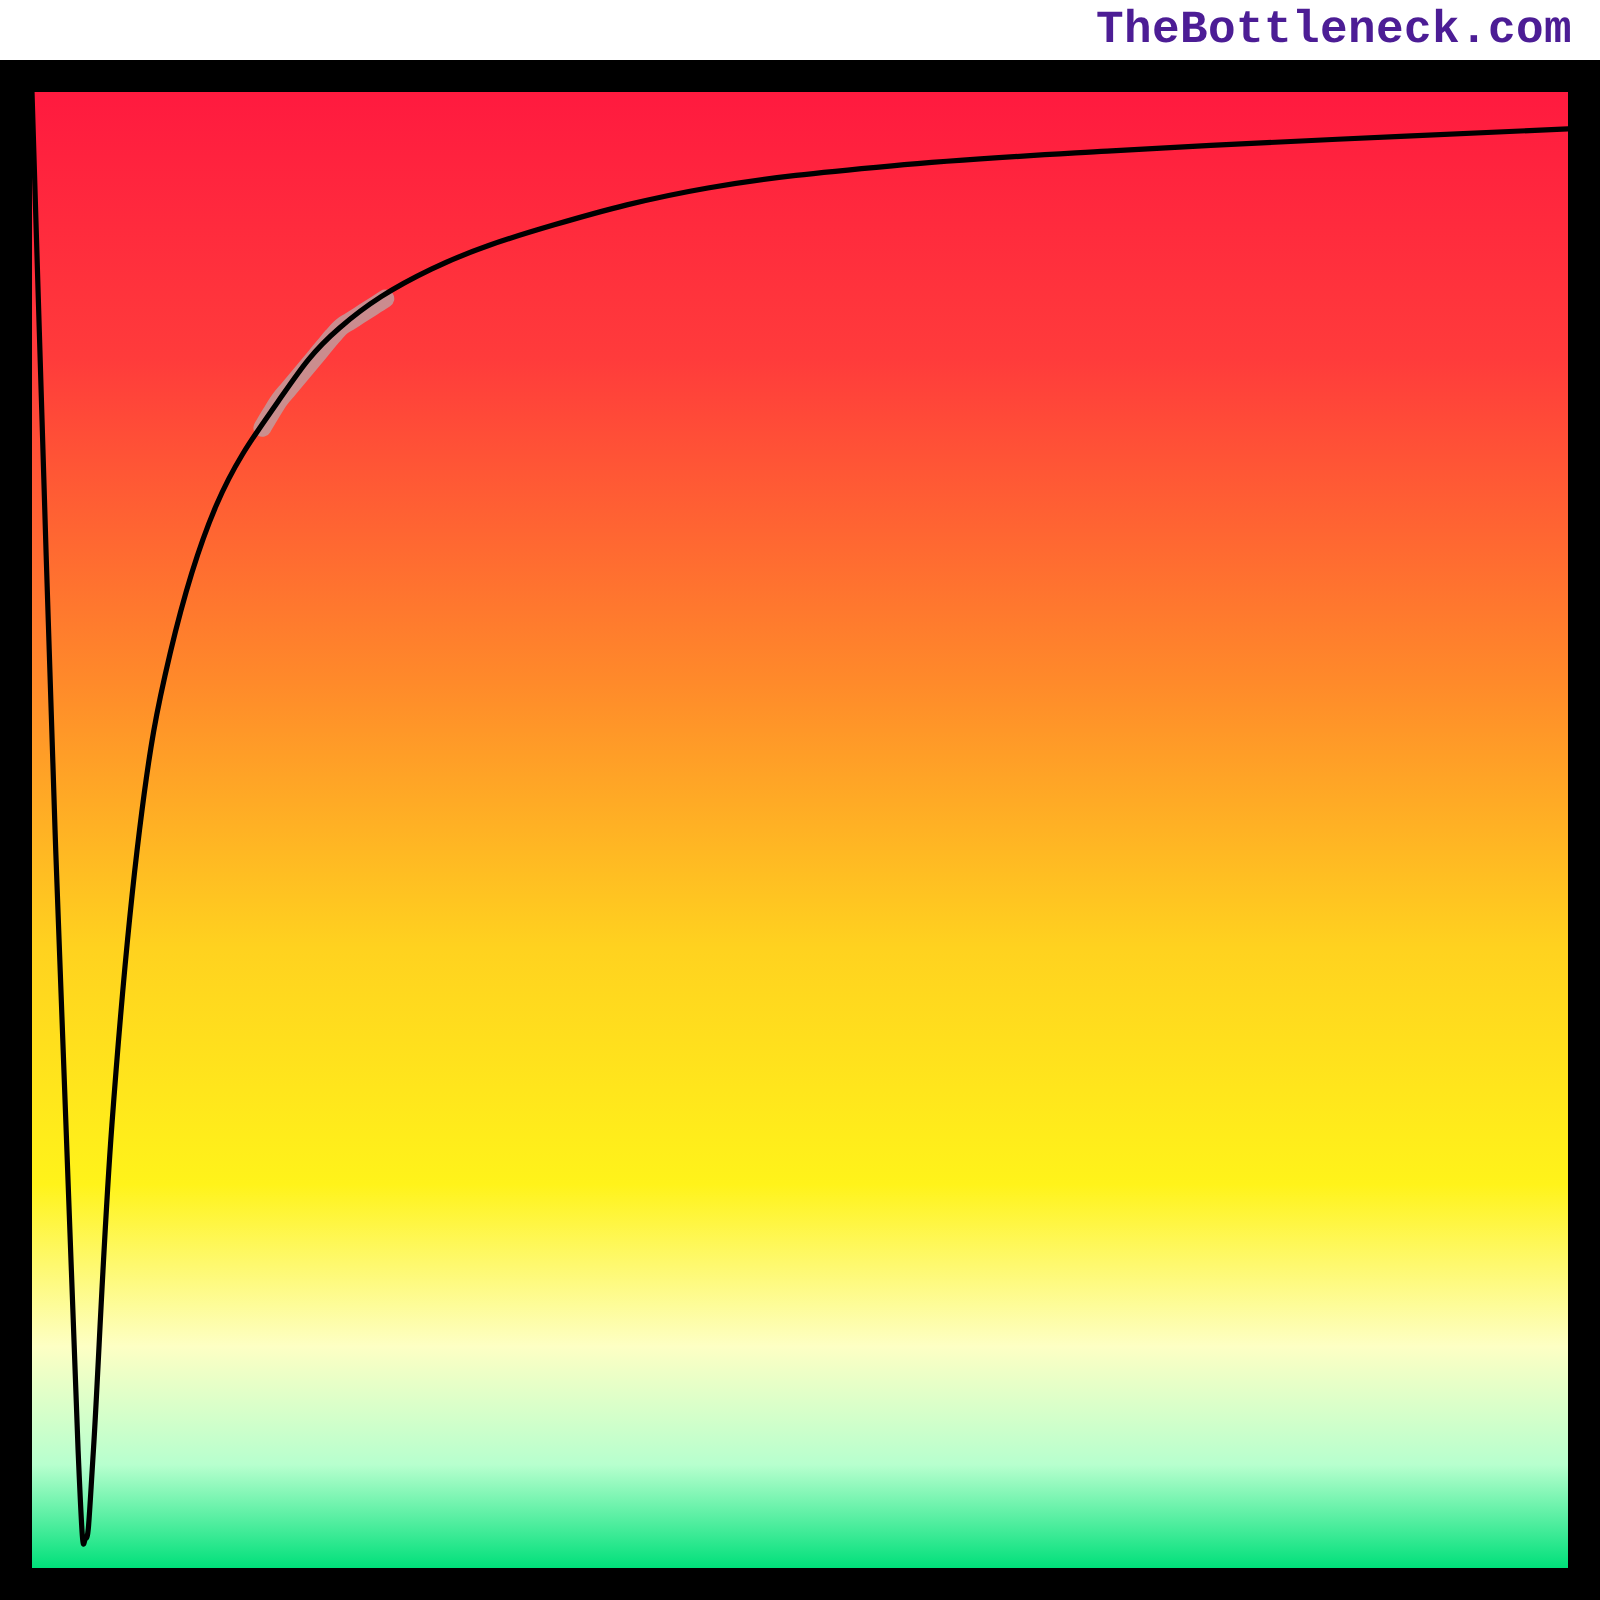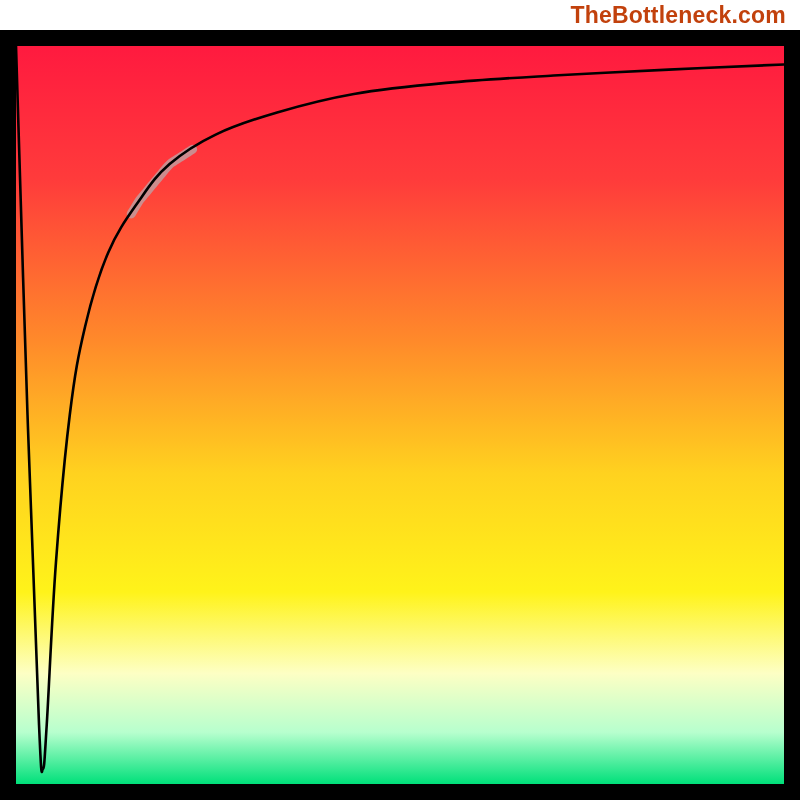--- a/index.html
+++ b/index.html
@@ -37,9 +37,9 @@
   }
   .watermark {
     position: absolute;
-    font-family: Liberation Sans, sans-serif;
+    font-family: Liberation Mono, monospace;
     font-weight: 600;
-    color: #c2410c;
+    color: #4c1d95;
     letter-spacing: 0.2px;
     white-space: nowrap;
   }

